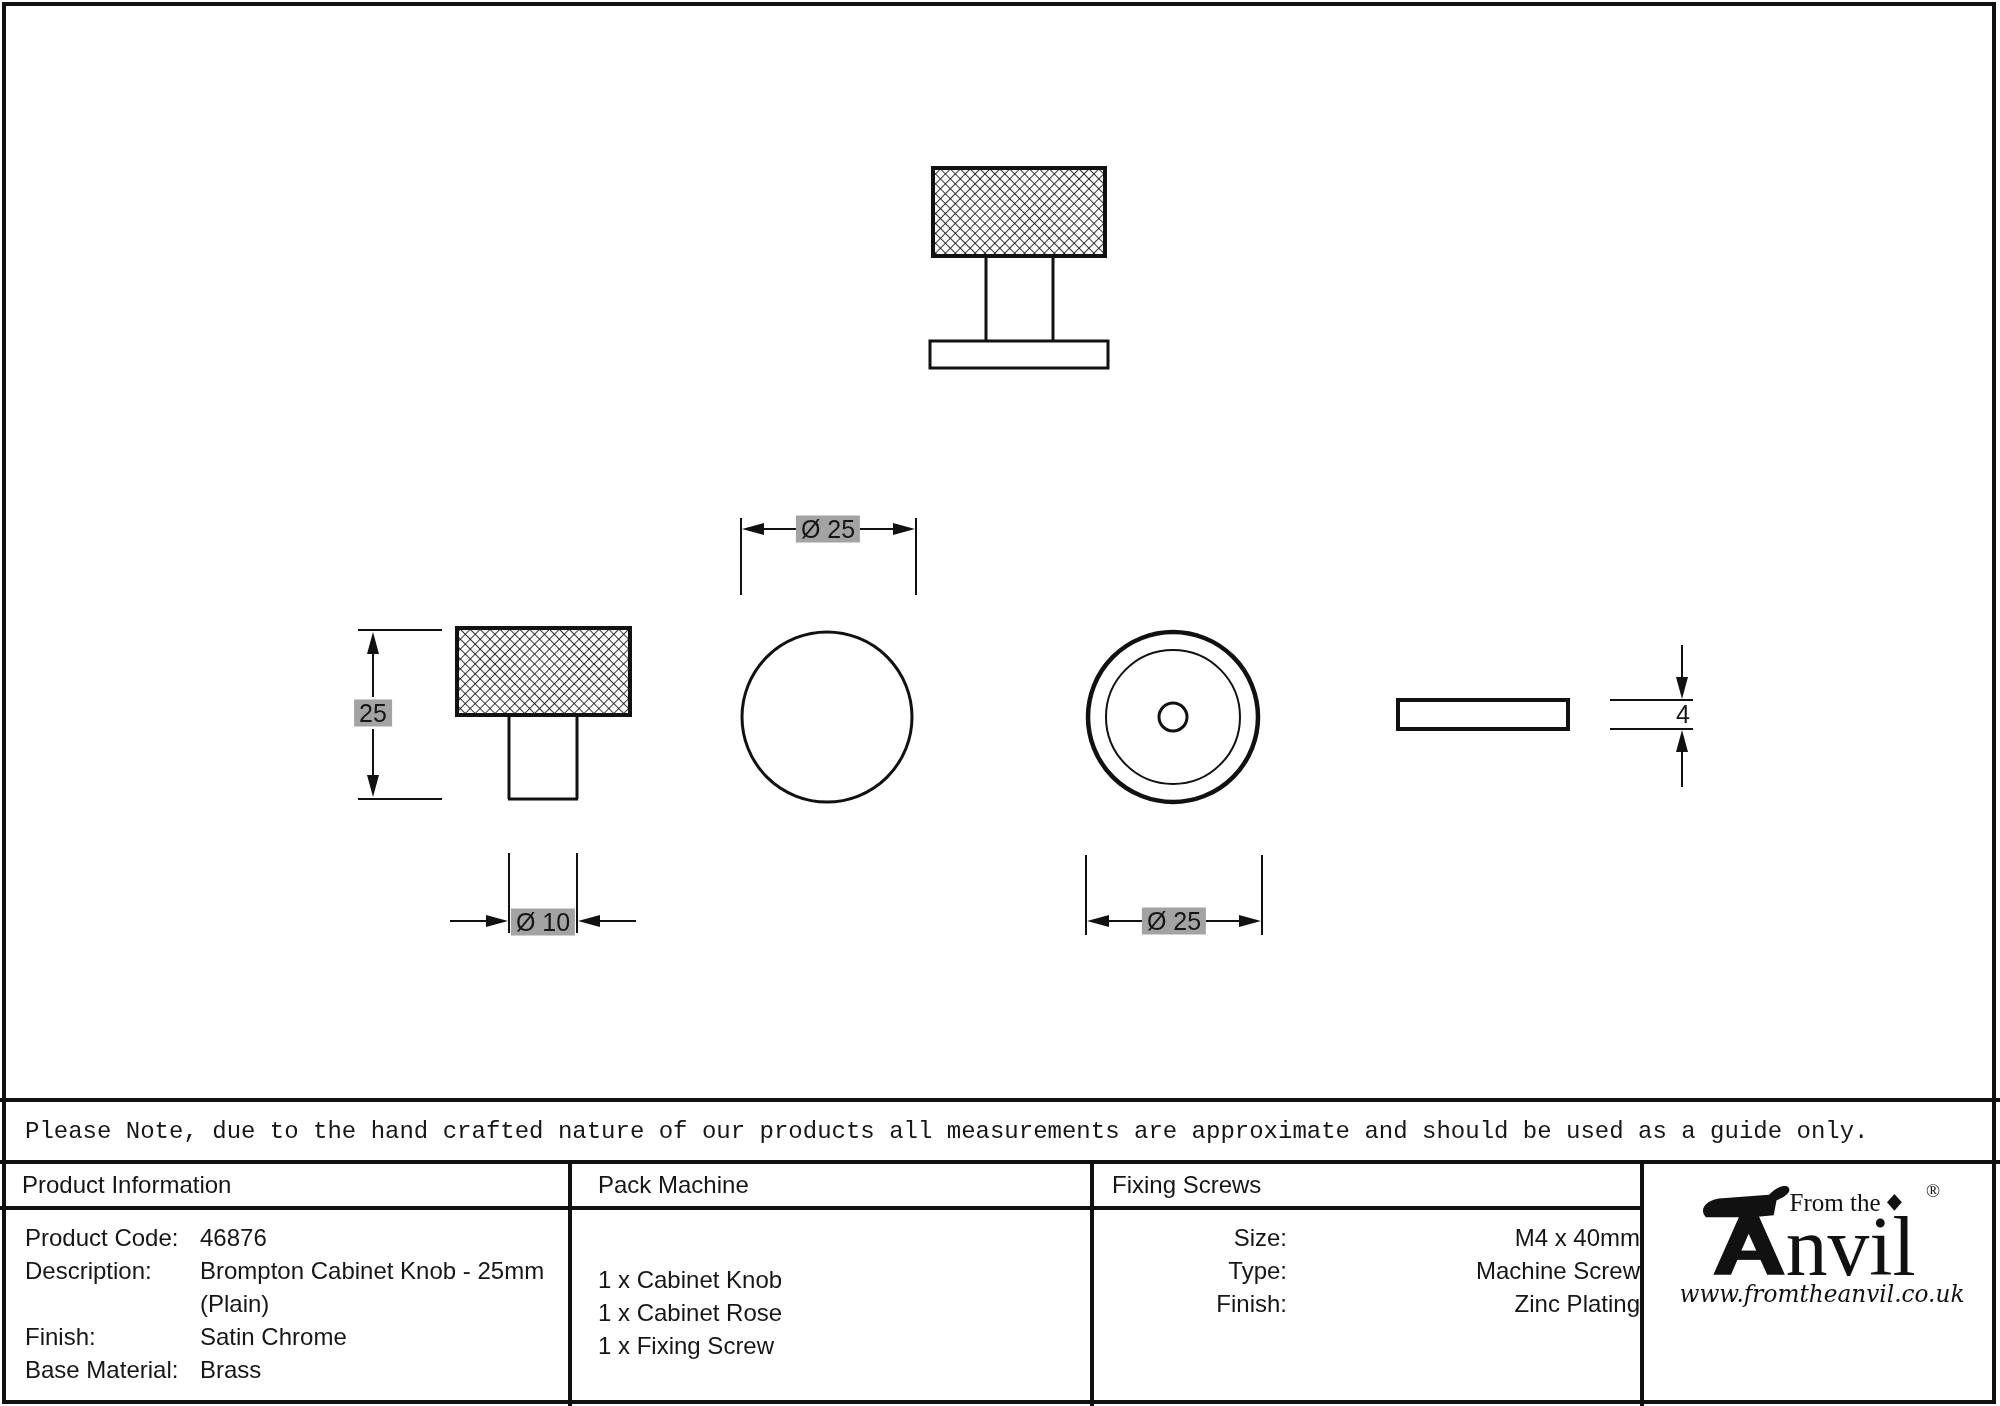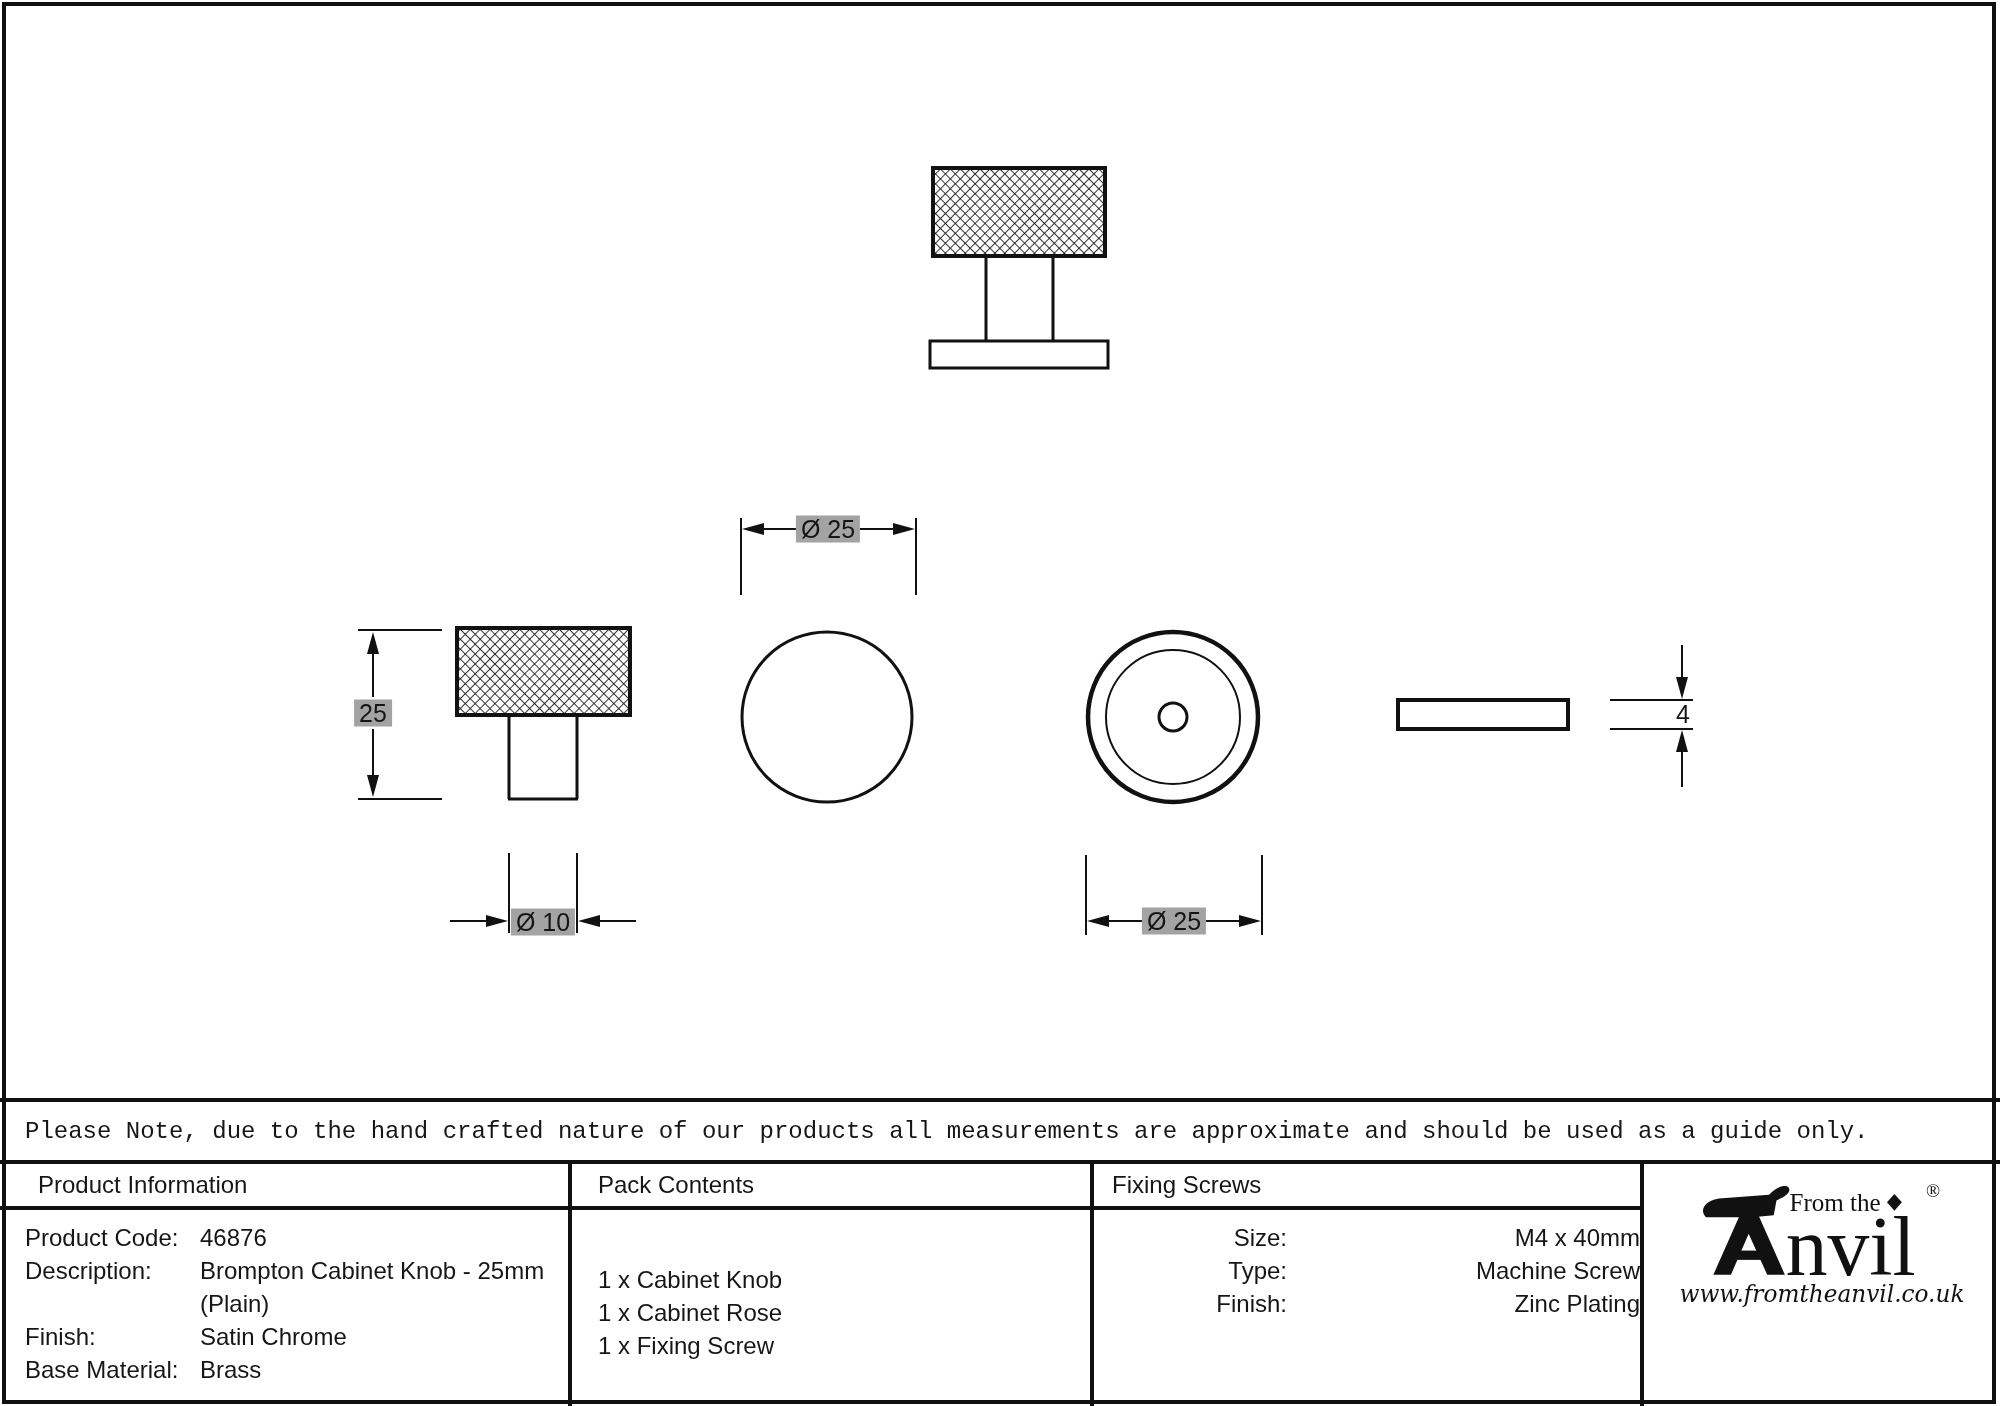--- a/index.html
+++ b/index.html
@@ -40,7 +40,7 @@
     height:46px; border-bottom:4px solid #111; flex:none;
     display:flex; align-items:center; font-size:24px;
   }
-  .col-product .col-header { padding-left:38px; }
+  .col-product .col-header { padding-left:22px; }
   .col-pack .col-header    { padding-left:26px; }
   .col-screws .col-header  { padding-left:18px; }
   .col-body { padding-top:11px; font-size:24px; line-height:33px; }

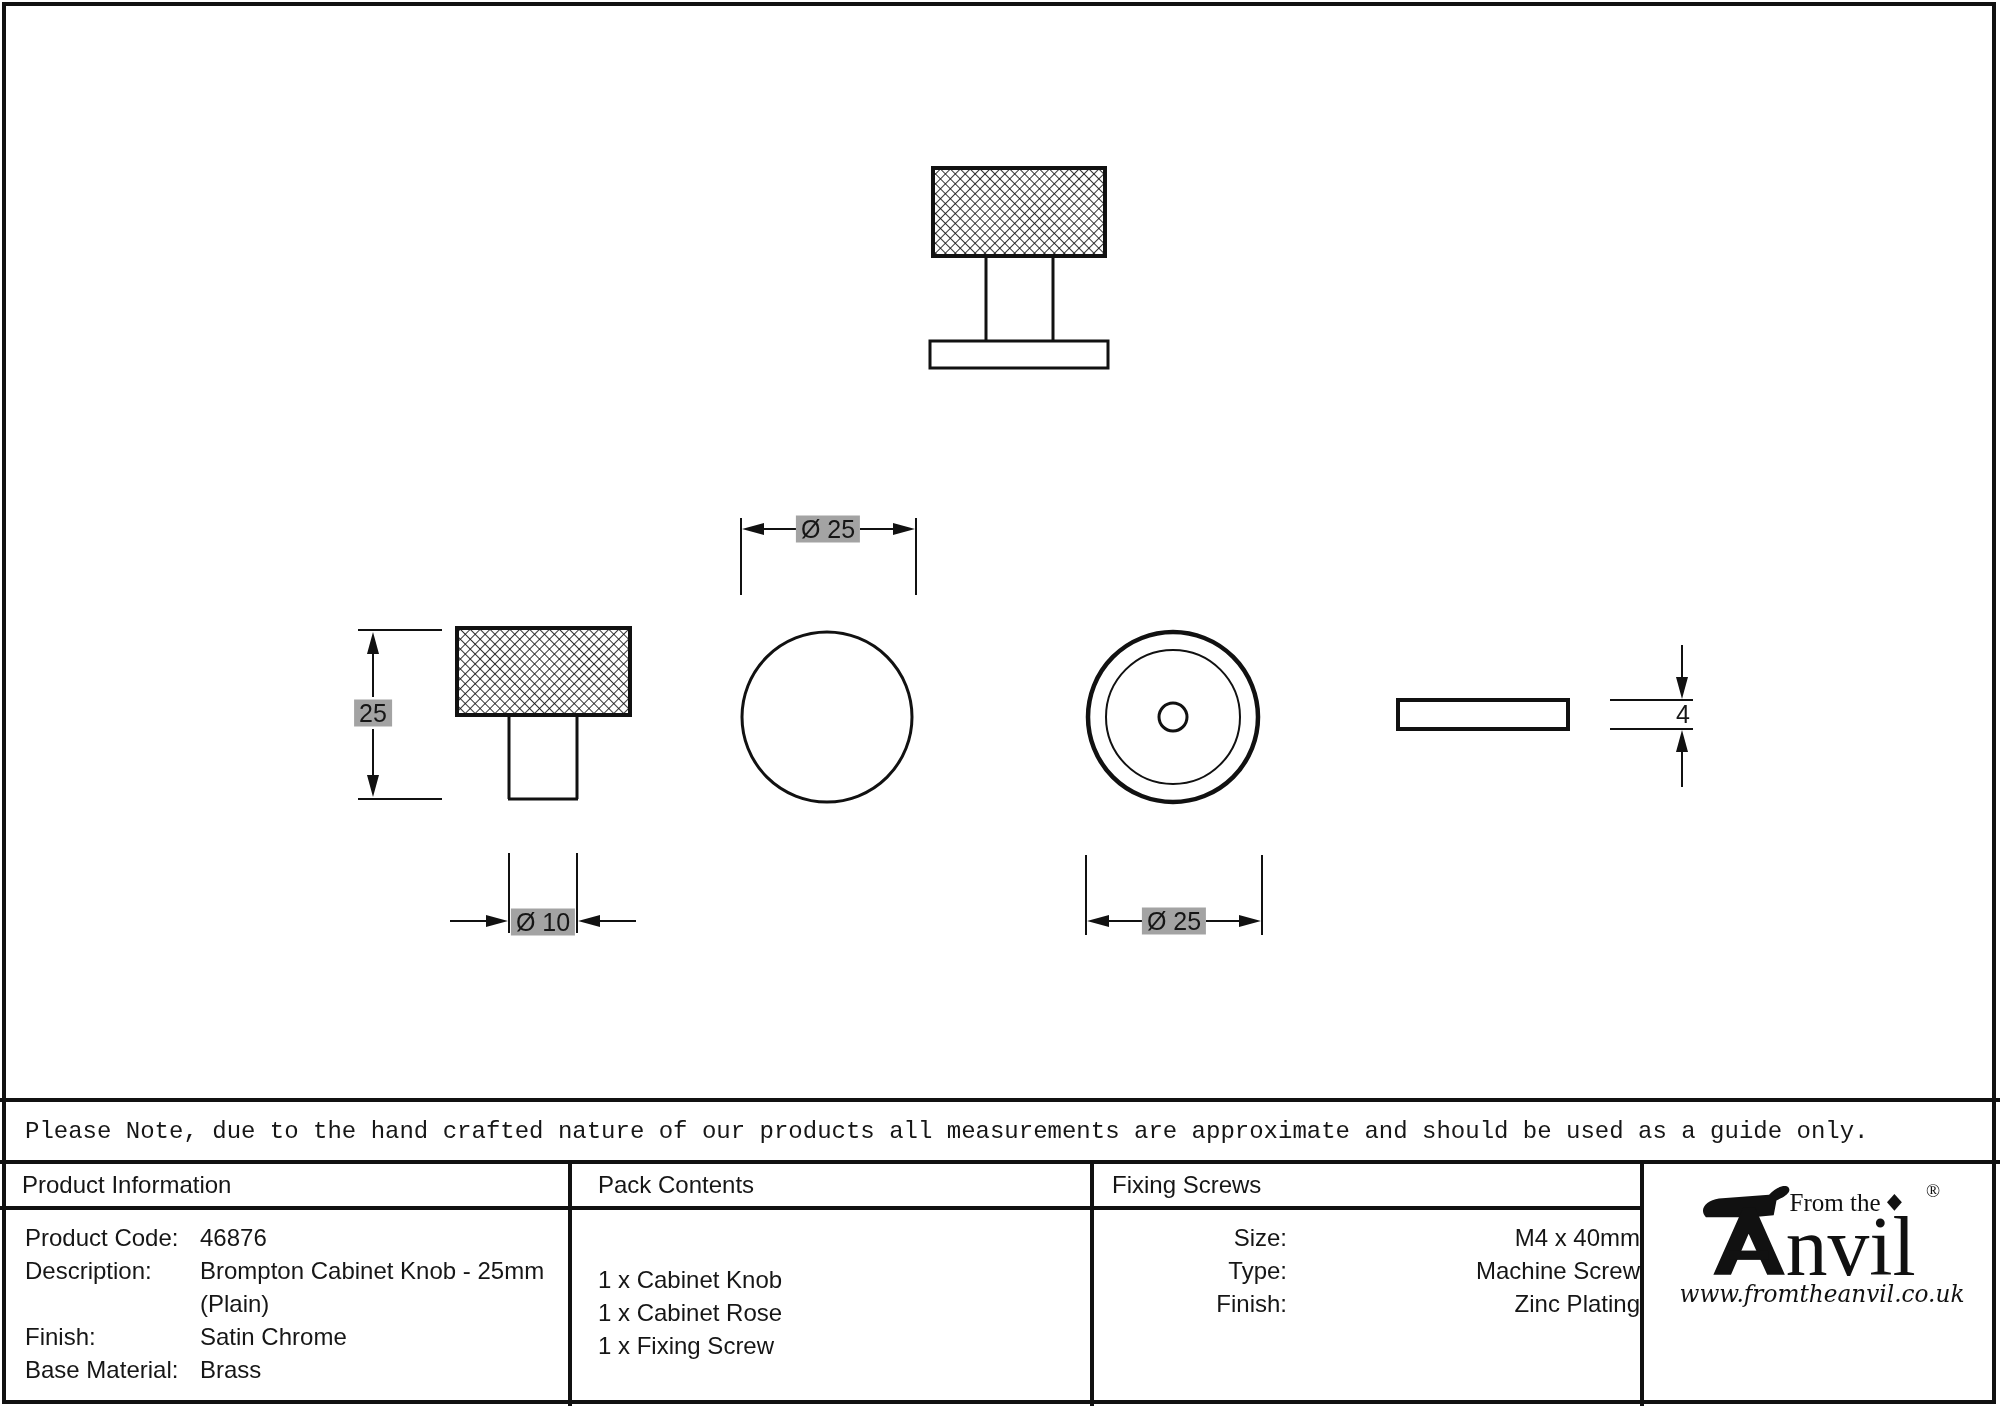--- a/index.html
+++ b/index.html
@@ -172,7 +172,7 @@
       </div>
 
       <div class="col col-pack">
-        <div class="col-header">Pack Contents</div>
+        <div class="col-header">Pack Machine</div>
         <div class="col-body">
           <span class="pack-item">1 x Cabinet Knob</span>
           <span class="pack-item">1 x Cabinet Rose</span>

